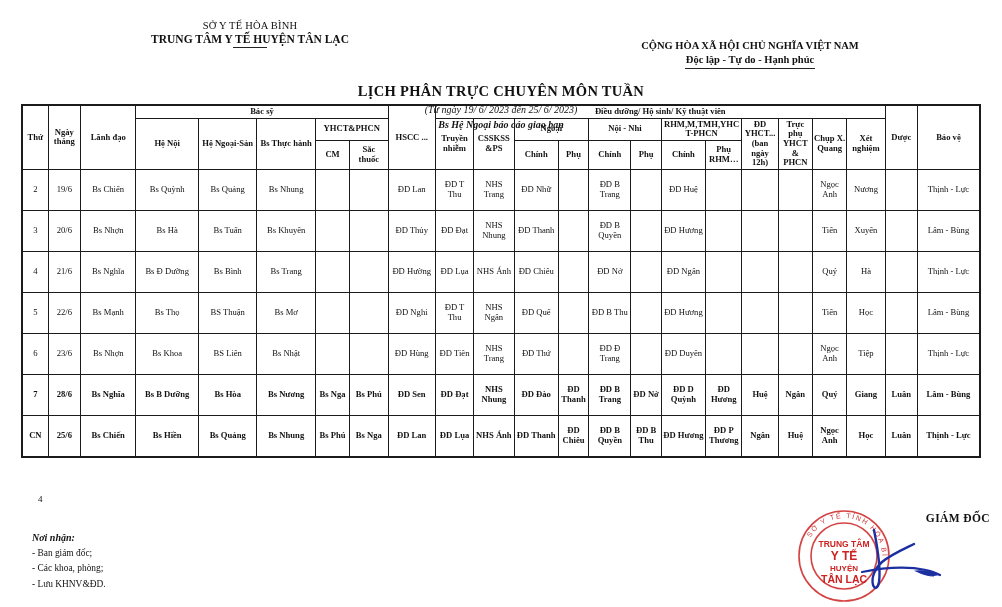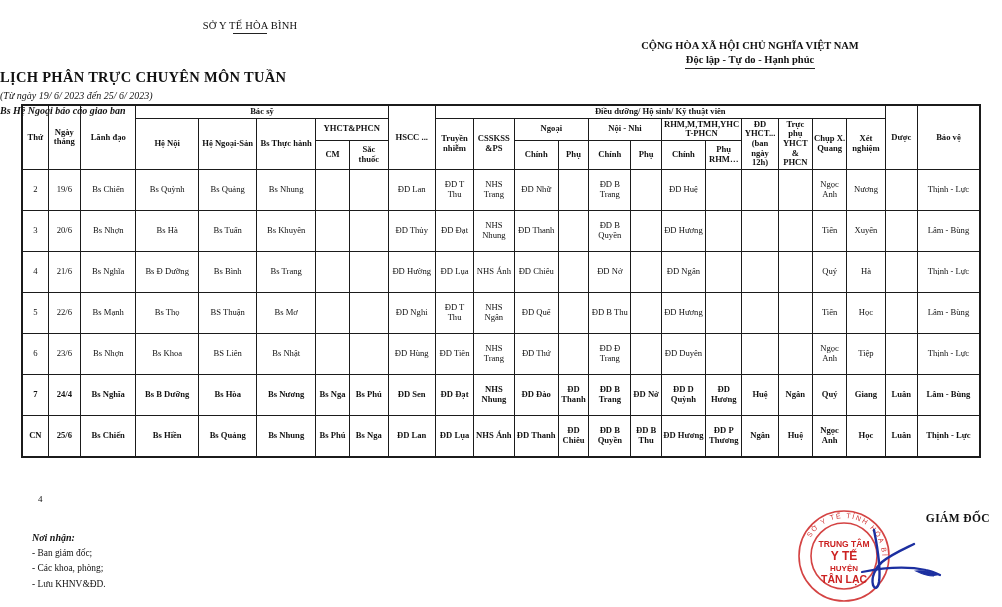--- a/index.html
+++ b/index.html
@@ -99,6 +99,7 @@
   <div class="hdr">
     <div class="hdr-left">
       <div class="org-dept">SỞ Y TẾ HÒA BÌNH</div>
+      <div class="org-name">TRUNG TÂM Y TẾ HUYỆN TÂN LẠC</div>
       <div class="rule-sm"></div>
     </div>
     <div class="hdr-right">

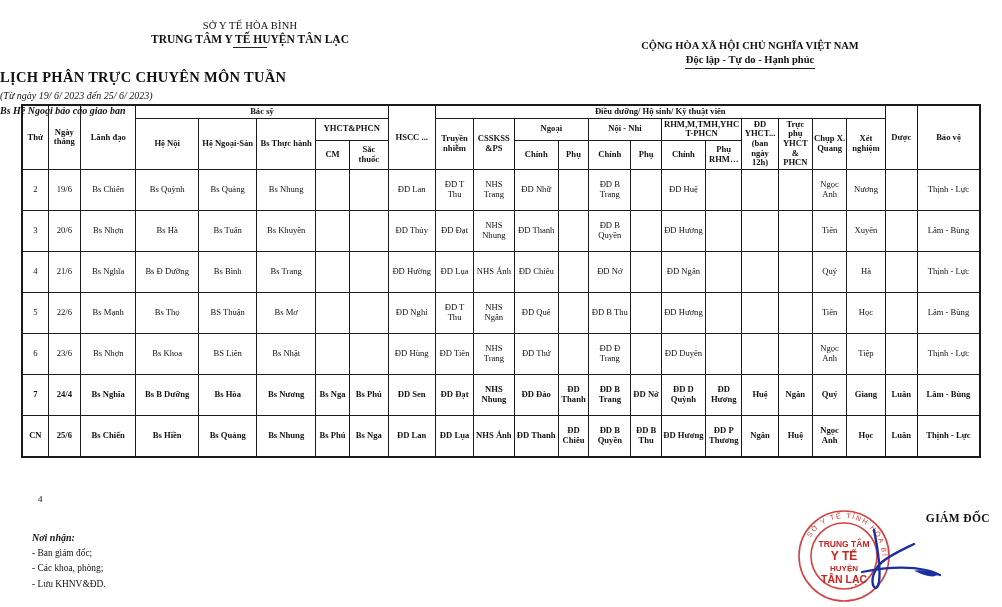--- a/index.html
+++ b/index.html
@@ -27,7 +27,7 @@
   .motto { font-size: 10.5px; font-weight: bold; margin-top: 3px; }
 
   
-  .title-wrap { }
+  .title-wrap { text-align: center; margin-top: 14px; }
   .doc-title { font-size: 14.5px; font-weight: bold; letter-spacing: .3px; }
   .doc-range { font-size: 10px; font-style: italic; margin-top: 4px; }
   .doc-note  { font-size: 10px; font-style: italic; font-weight: bold; margin-top: 4px; }

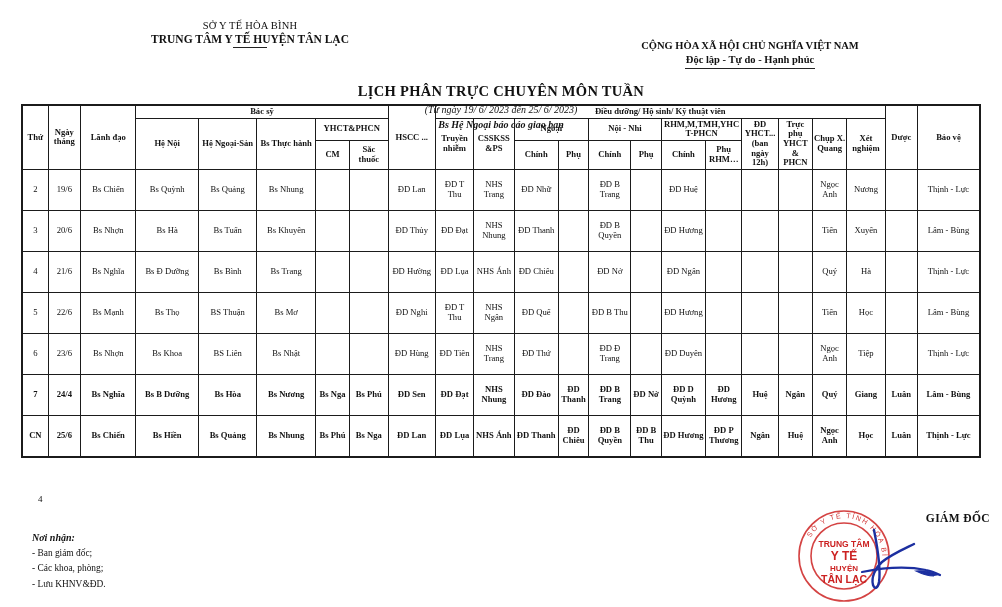--- a/index.html
+++ b/index.html
@@ -308,7 +308,7 @@
           </tr>
           <tr class="row-bold">
             <td class="outer-l">7</td>
-            <td>24/4</td>
+            <td>28/6</td>
             <td>Bs Nghĩa</td>
             <td>Bs B Dưỡng</td>
             <td>Bs Hòa</td>

